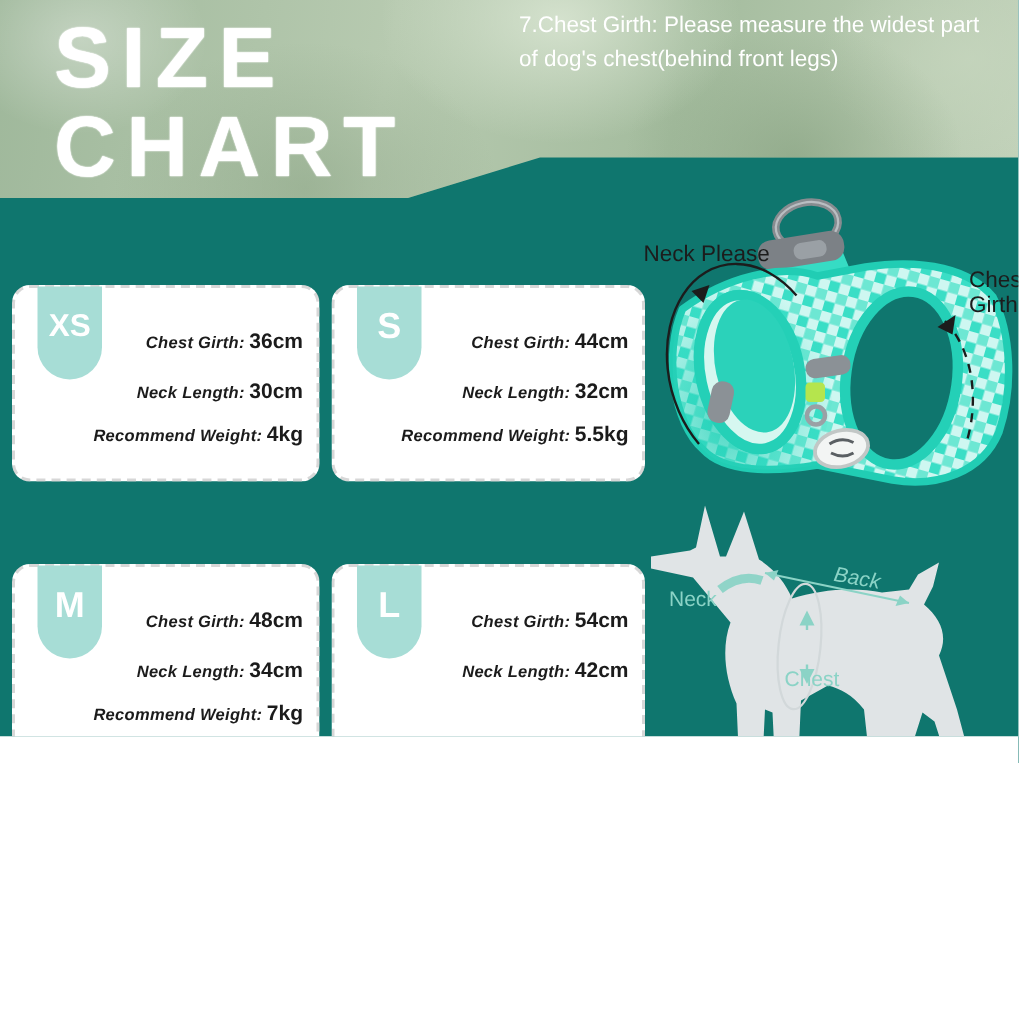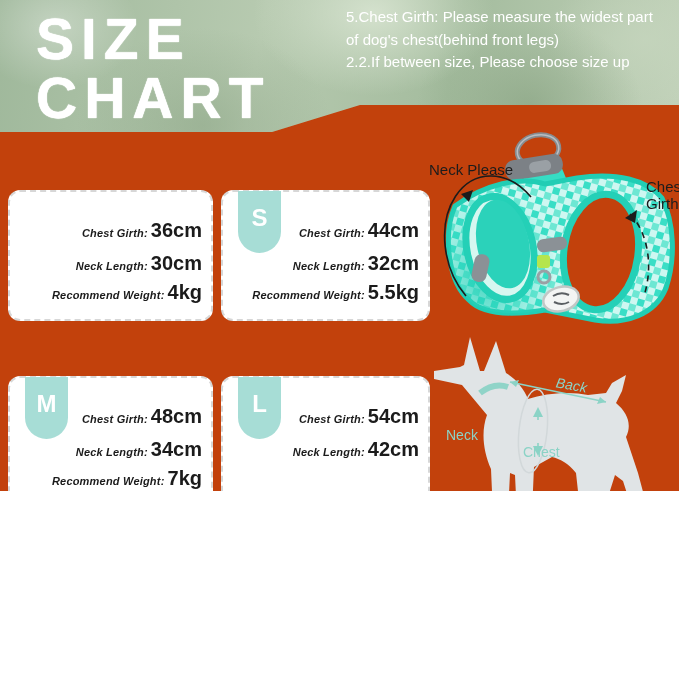--- a/index.html
+++ b/index.html
@@ -6,7 +6,7 @@
   html,body { background:#fff; }
   .stage {
     position:relative; width:679px; height:491px; overflow:hidden;
-    background:#c2410c; font-family:"Liberation Sans", sans-serif;
+    background:#0f766e; font-family:"Liberation Sans", sans-serif;
   }
 
   

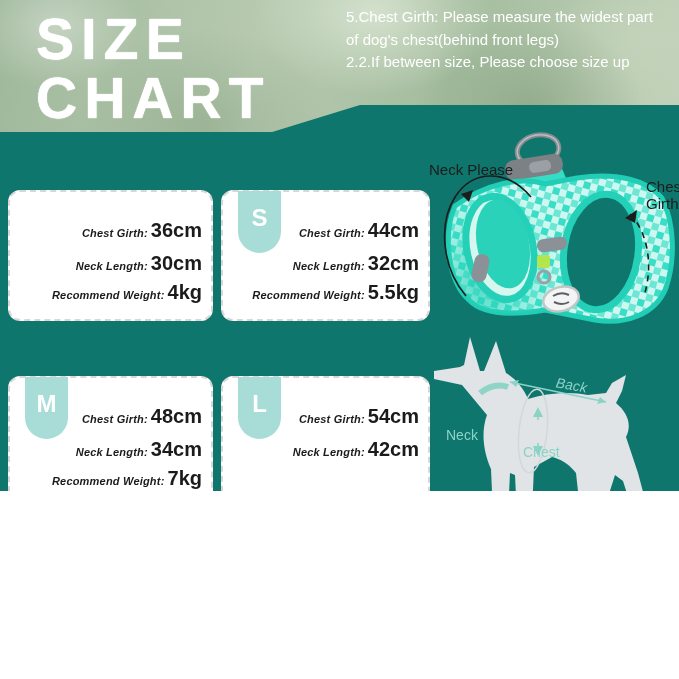--- a/index.html
+++ b/index.html
@@ -93,7 +93,7 @@
     <div>CHART</div>
   </div>
   <div class="instructions">
-    <div>5.Chest Girth: Please measure the widest part</div>
+    <div>7.Chest Girth: Please measure the widest part</div>
     <div>of dog's chest(behind front legs)</div>
     <div>2.2.If between size, Please choose size up</div>
   </div>

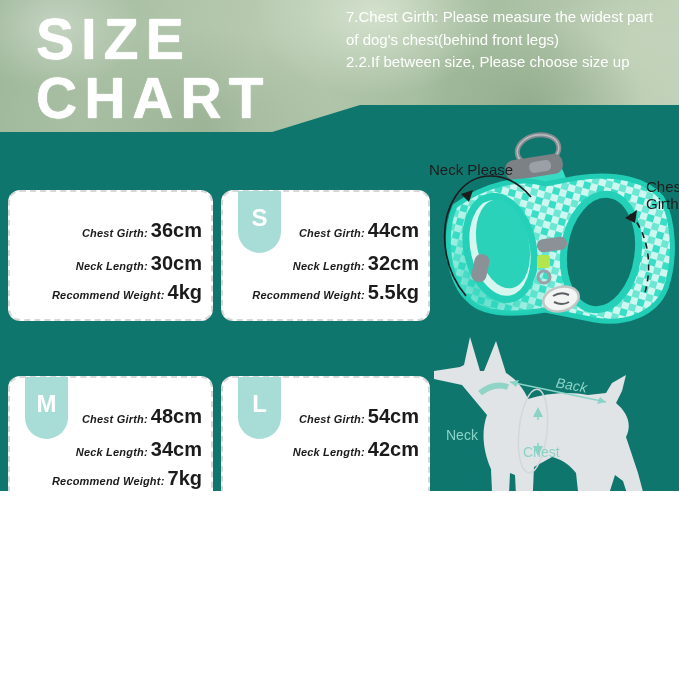--- a/index.html
+++ b/index.html
@@ -95,7 +95,6 @@
   <div class="instructions">
     <div>7.Chest Girth: Please measure the widest part</div>
     <div>of dog's chest(behind front legs)</div>
-    <div>2.2.If between size, Please choose size up</div>
   </div>
 
   <div class="card xs">

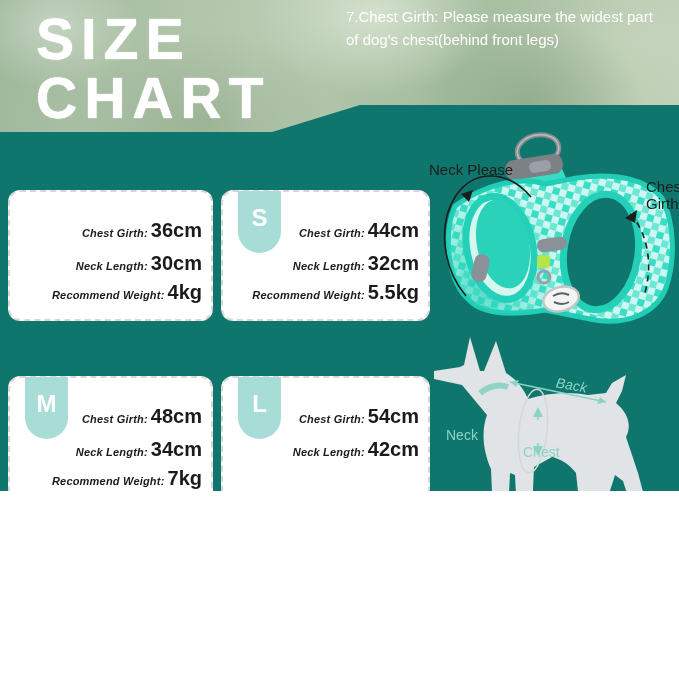--- a/index.html
+++ b/index.html
@@ -98,6 +98,7 @@
   </div>
 
   <div class="card xs">
+    <div class="badge two">XS</div>
     <div class="row r1"><span class="lbl">Chest Girth:</span><span class="val">36cm</span></div>
     <div class="row r2"><span class="lbl">Neck Length:</span><span class="val">30cm</span></div>
     <div class="row r3"><span class="lbl">Recommend Weight:</span><span class="val">4kg</span></div>

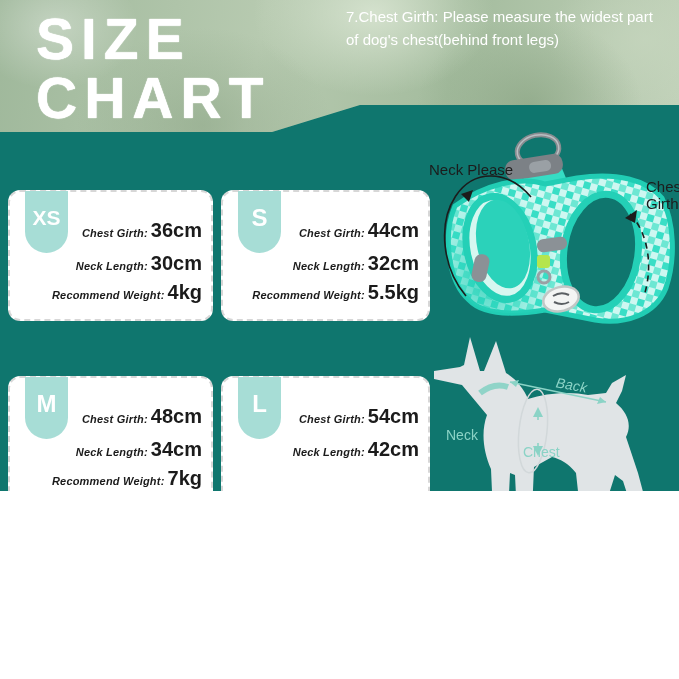--- a/index.html
+++ b/index.html
@@ -49,7 +49,7 @@
   .badge.two { font-size:21px; }
   .row { position:absolute; right:9px; white-space:nowrap; text-align:right; color:#1b1b1b; }
   .row .lbl { font-weight:bold; font-size:11px; letter-spacing:.2px;font-style:italic; }
-  .row .val { font-weight:bold; font-size:20px; margin-left:3px;text-align:right; }
+  .row .val { font-weight:bold; font-size:14px; margin-left:3px;text-align:right; }
   .row.r1 { top:27px; } .row.r2 { top:60px; } .row.r3 { top:89px; }
 
   

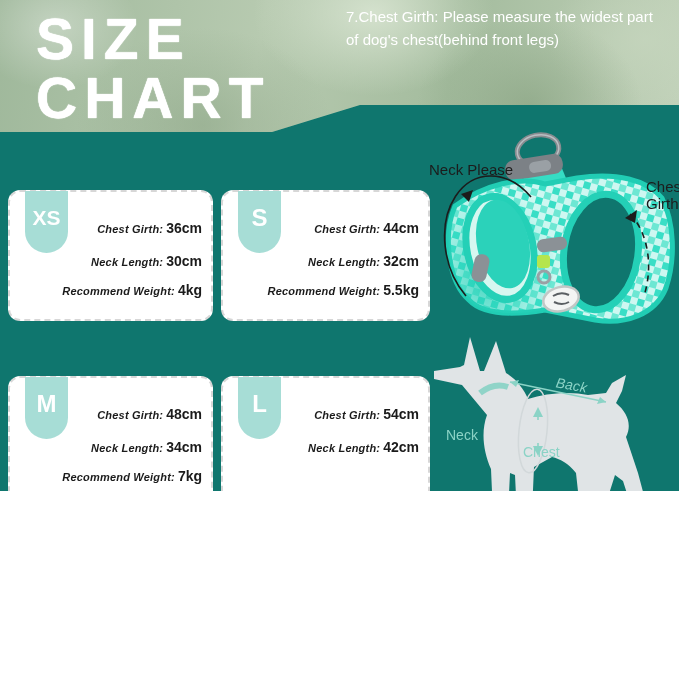--- a/index.html
+++ b/index.html
@@ -59,7 +59,7 @@
 
   
   .s-label { position:absolute; color:#8bd3c6; font-size:14px; }
-  .lbl-neck  { left:446px; top:391px;margin-top:36px; }
+  .lbl-neck  { left:446px; top:391px; }
   .lbl-back  { left:556px; top:377px; transform:rotate(10deg); font-style:italic; }
   .lbl-chest { left:523px; top:444px; }
 

